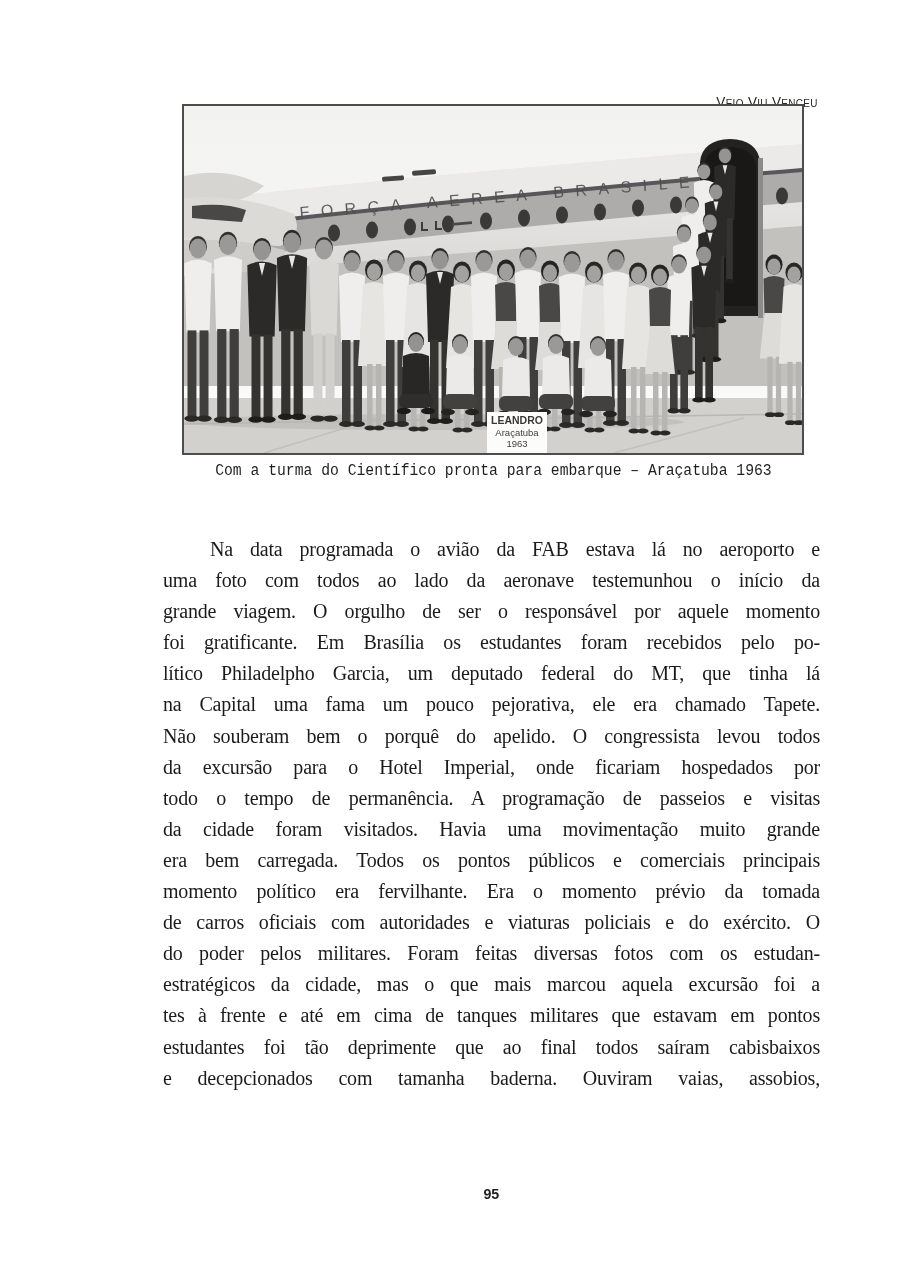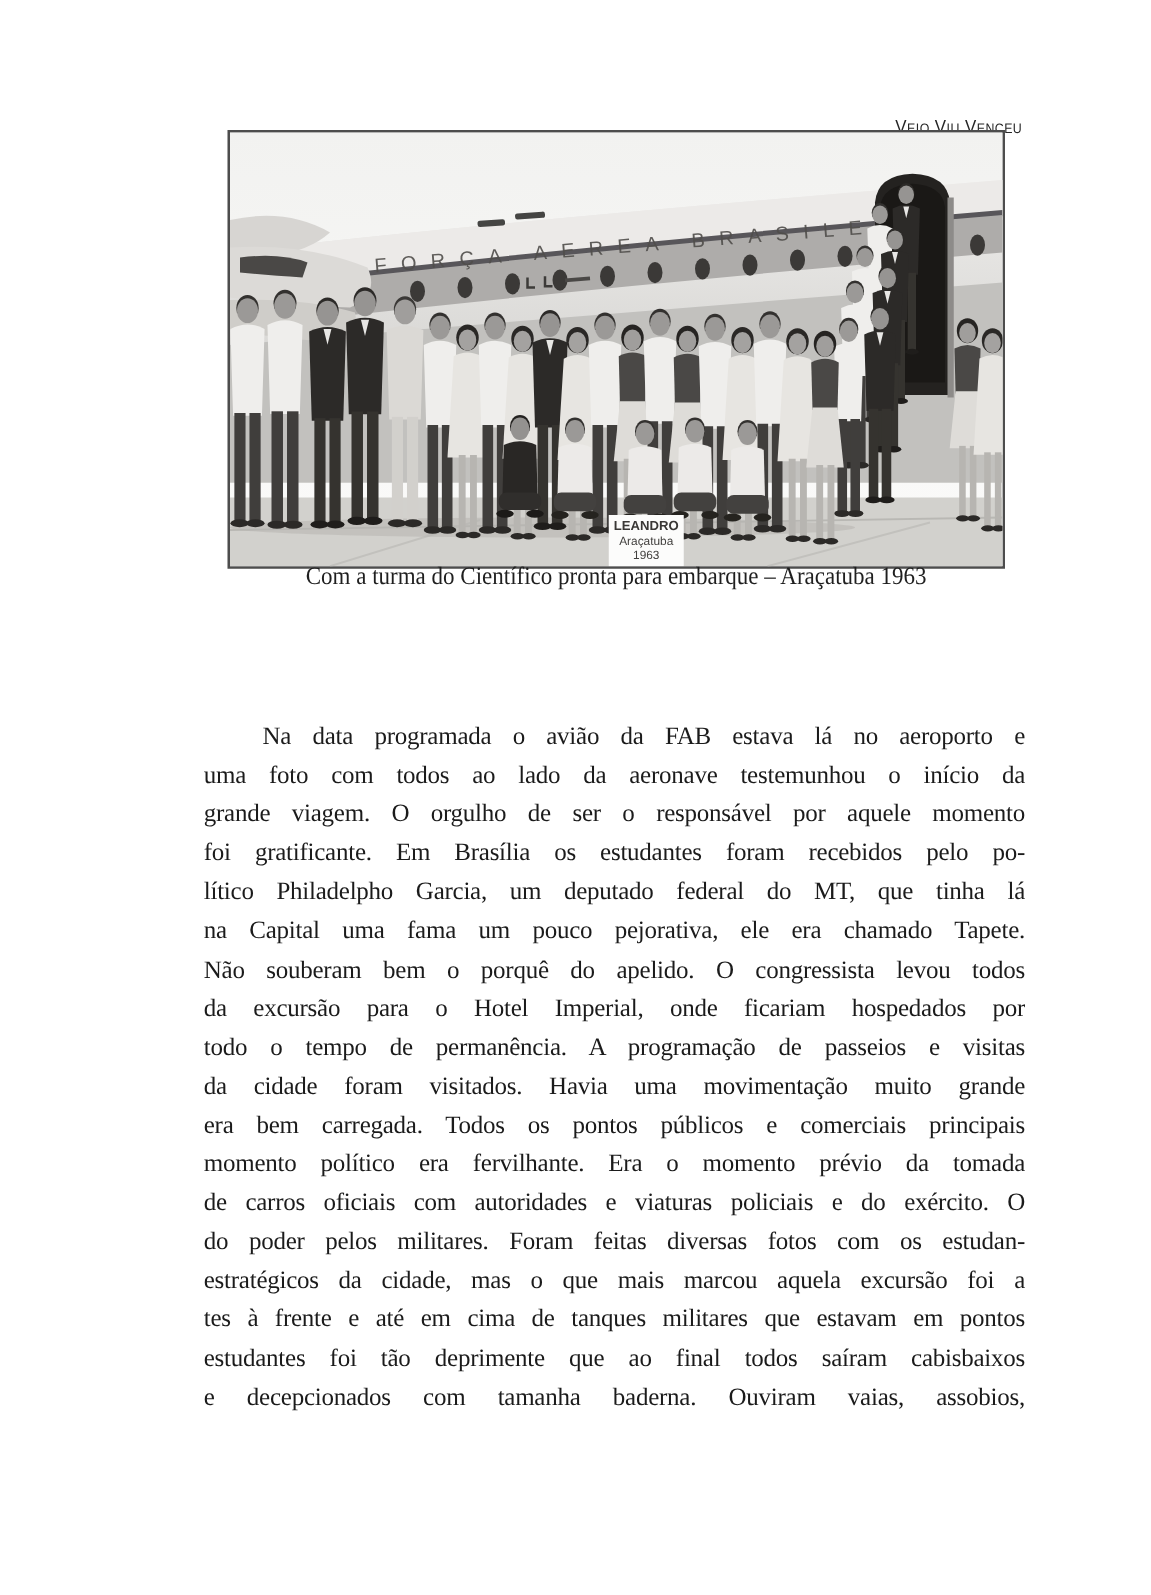--- a/index.html
+++ b/index.html
@@ -42,11 +42,11 @@
   .photo-caption {
     position: absolute;
     left: 182px;
-    top: 450px;
+    top: 462px;
     width: 622px;
     text-align: center;
-    font-family: Liberation Serif, serif;
-    font-size: 20px;
+    font-family: Liberation Mono, monospace;
+    font-size: 16px;
     color: #1f1f1f;
   }
   .photo-caption .condense {

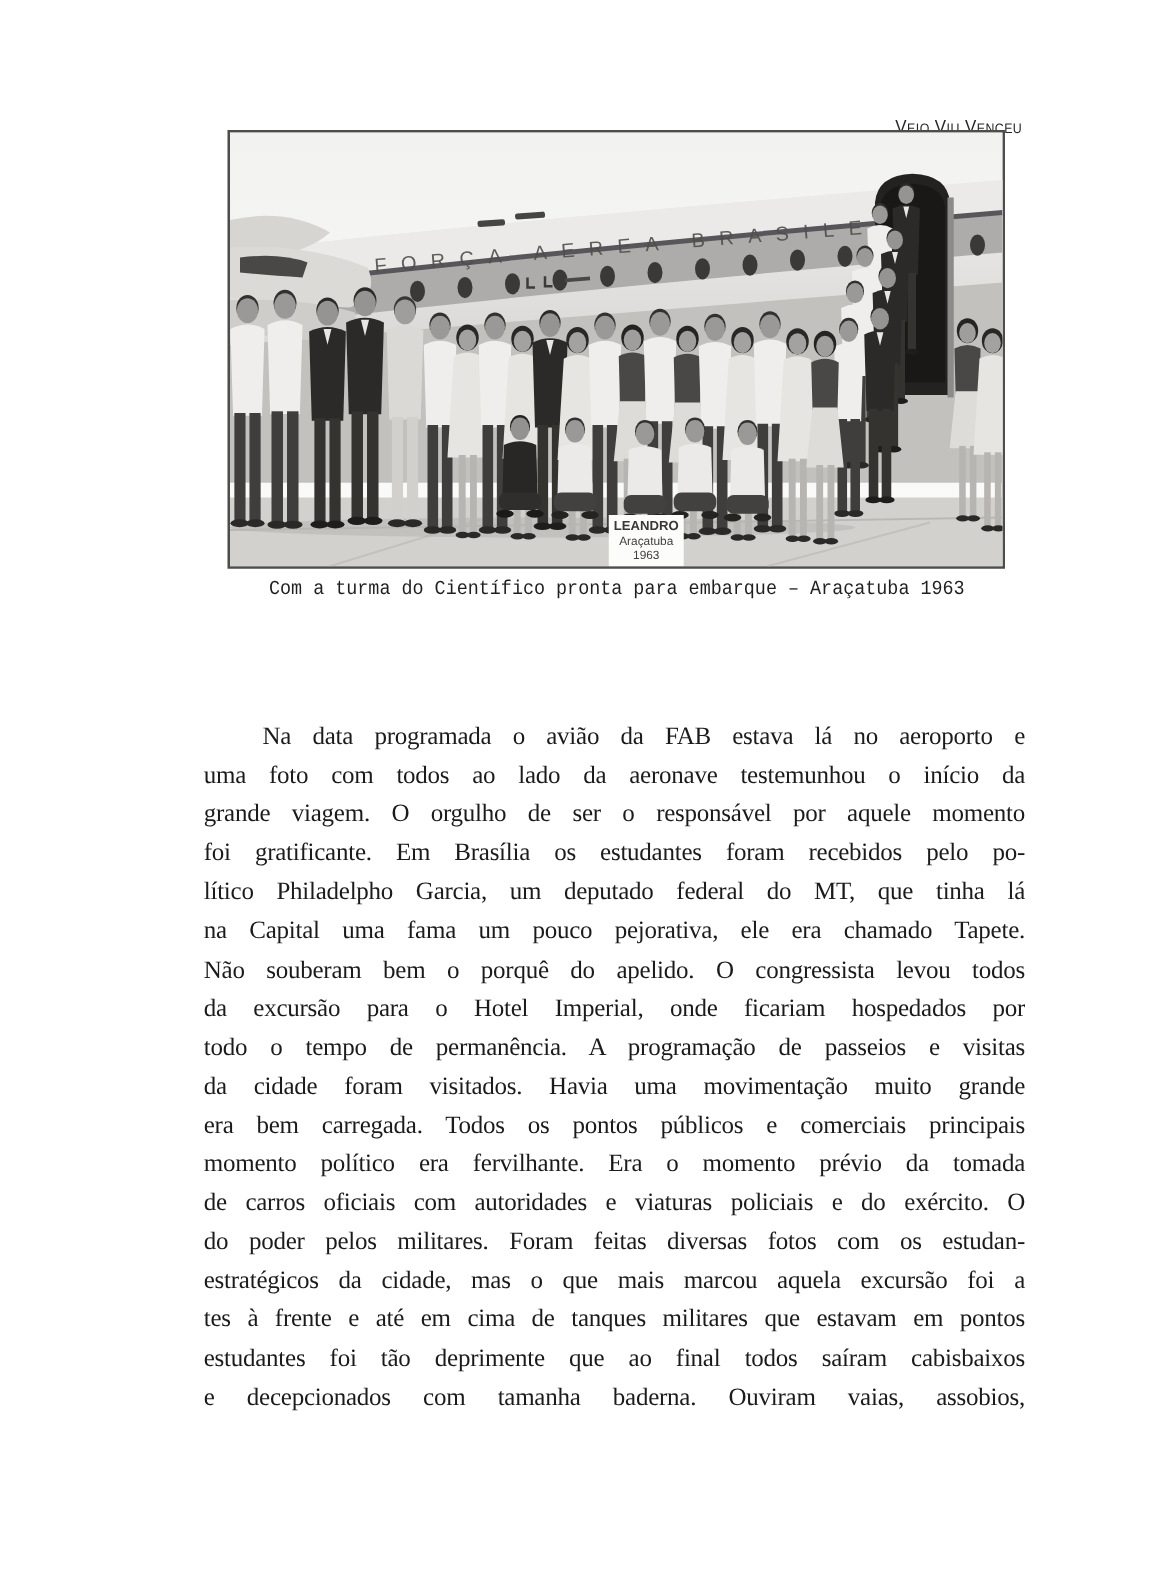--- a/index.html
+++ b/index.html
@@ -72,7 +72,7 @@
     color: #1b1b1b;
     white-space: normal;
   }
-  .body-text .line.first { text-indent: 47px; margin-top: 40px; }
+  .body-text .line.first { text-indent: 47px; }
   .page-number {
     position: absolute;
     left: 163px;

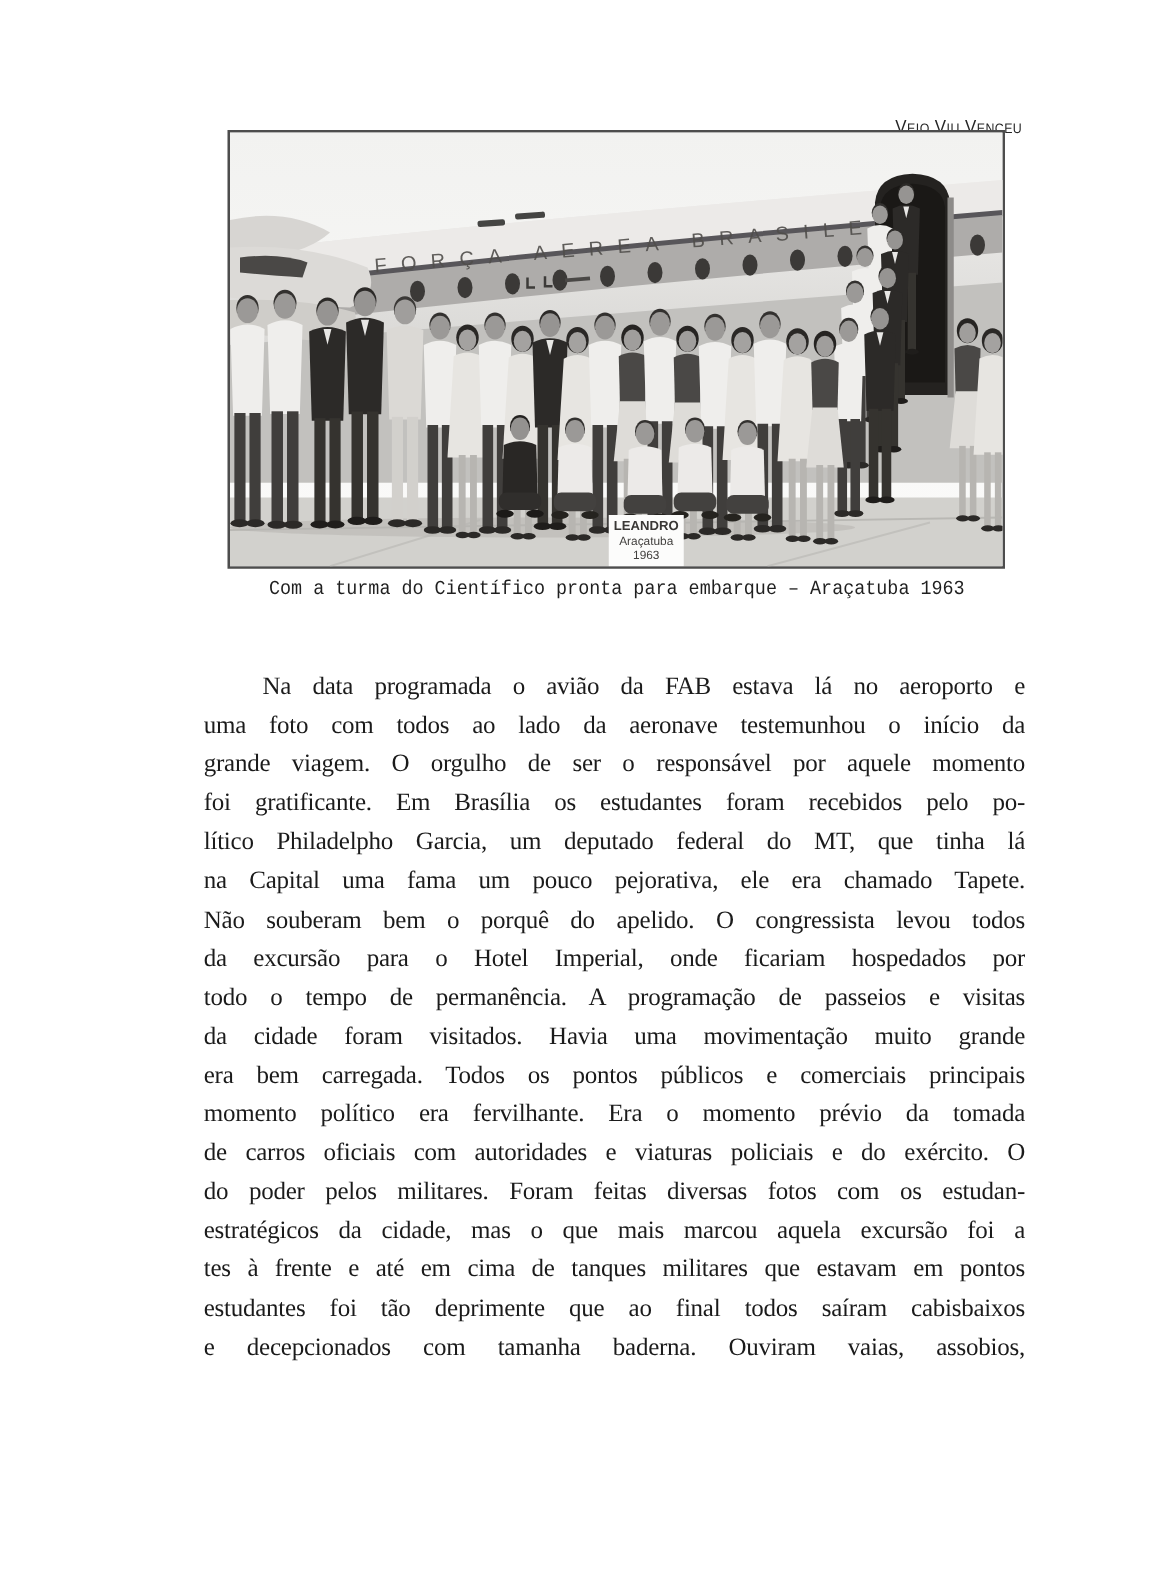--- a/index.html
+++ b/index.html
@@ -314,6 +314,9 @@
     <div class="line">e decepcionados com tamanha baderna. Ouviram vaias, assobios,</div>
   </div>
 
+  <div class="page-number">
+    <span class="condense">95</span>
+  </div>
 
 </div>
 

